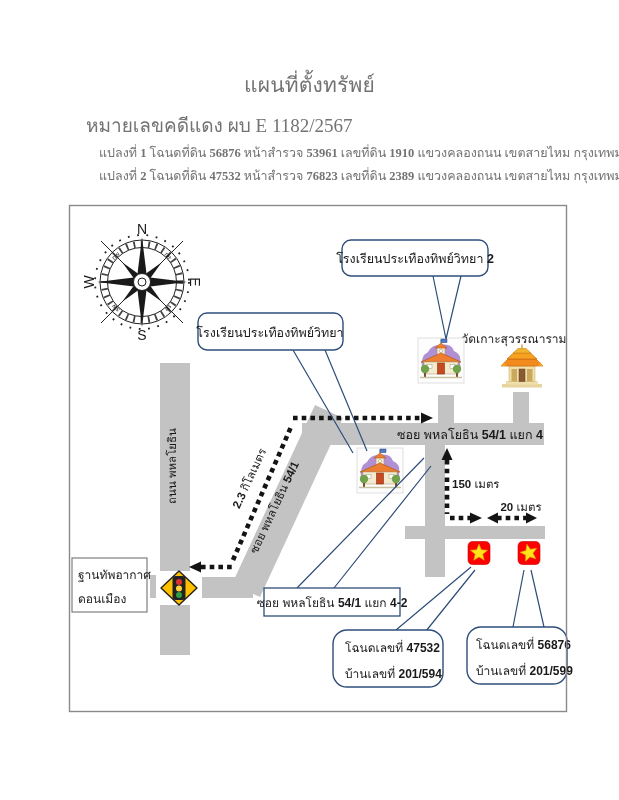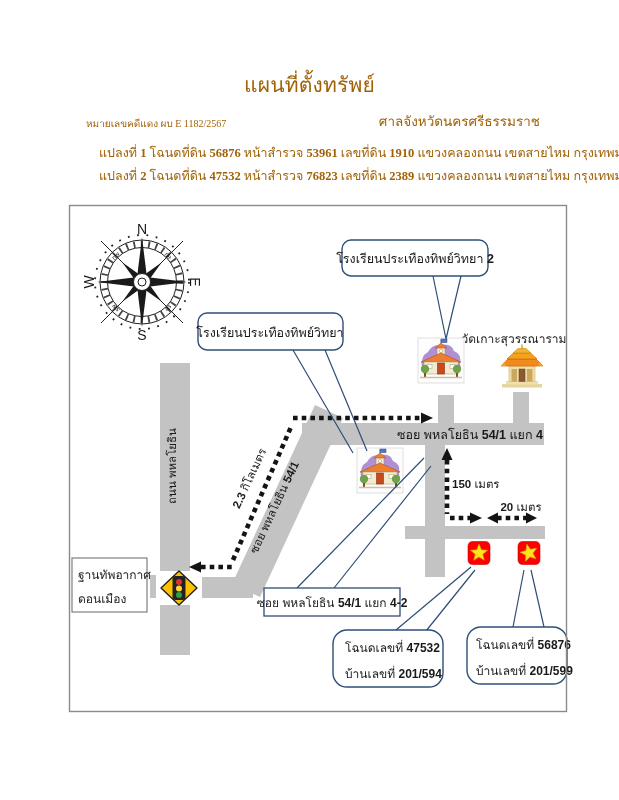--- a/index.html
+++ b/index.html
@@ -4,7 +4,7 @@
 <style>
   html,body{margin:0;padding:0;background:#fff;}
   #page{position:relative;width:619px;height:800px;background:#fff;overflow:hidden;
-        font-family:"Liberation Serif","DejaVu Serif",serif;color:#a16207;}
+        font-family:"Liberation Serif","DejaVu Serif",serif;color:#737373;}
   .hline{position:absolute;white-space:nowrap;}
   #title{top:68px;left:0;right:0;text-align:center;font-size:21px;letter-spacing:.2px;}
   #case-number{top:116px;left:86px;font-size:10px;}

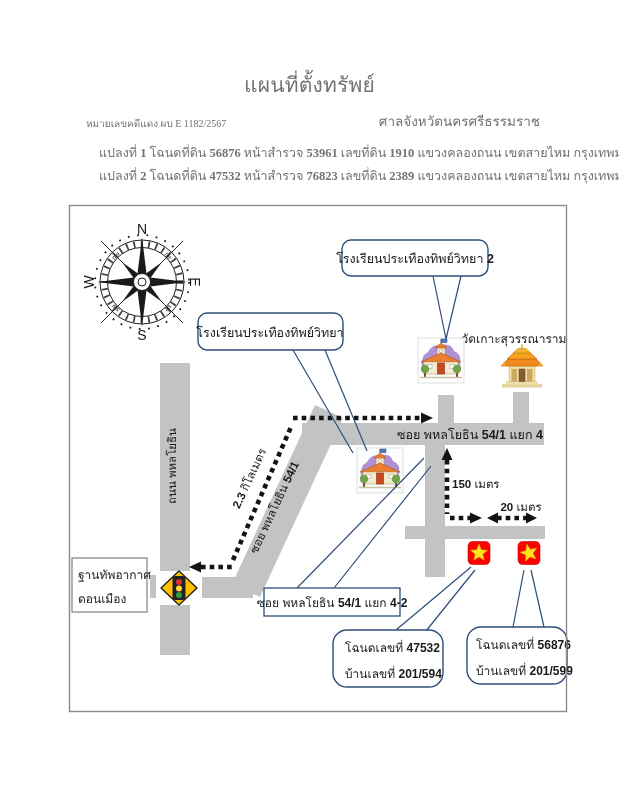--- a/index.html
+++ b/index.html
@@ -7,7 +7,7 @@
         font-family:"Liberation Serif","DejaVu Serif",serif;color:#737373;}
   .hline{position:absolute;white-space:nowrap;}
   #title{top:68px;left:0;right:0;text-align:center;font-size:21px;letter-spacing:.2px;}
-  #case-number{top:116px;left:86px;font-size:10px;}
+  #case-number{top:110px;left:86px;font-size:19px;}
   #court-name{top:110px;right:79px;font-size:13.5px;}
   .plotline{left:99px;font-size:12.5px;}
   #plot1{top:143px;}

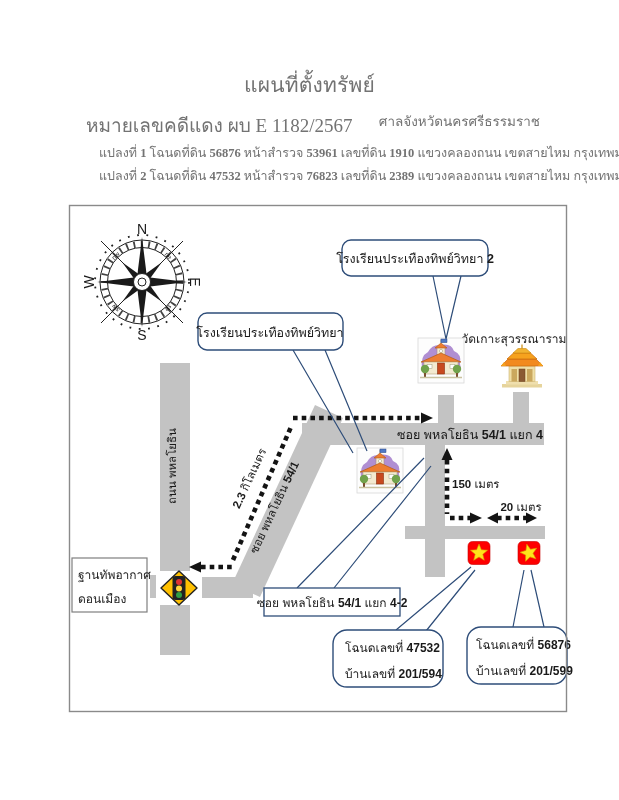--- a/index.html
+++ b/index.html
@@ -24,7 +24,6 @@
 
   <div id="title" class="hline">แผนที่ตั้งทรัพย์</div>
   <div id="case-number" class="hline">หมายเลขคดีแดง  ผบ E 1182/2567</div>
-  <div id="court-name" class="hline">ศาลจังหวัดนครศรีธรรมราช</div>
   <div id="plot1" class="hline plotline rich"><span>แปลงที่ </span><span class="b">1</span><span> โฉนดที่ดิน </span><span class="b">56876</span><span> หน้าสำรวจ </span><span class="b">53961</span><span>  เลขที่ดิน </span><span class="b">1910</span><span> แขวงคลองถนน เขตสายไหม  กรุงเทพมหานคร</span></div>
   <div id="plot2" class="hline plotline rich"><span>แปลงที่ </span><span class="b">2</span><span> โฉนดที่ดิน </span><span class="b">47532</span><span> หน้าสำรวจ </span><span class="b">76823</span><span>  เลขที่ดิน </span><span class="b">2389</span><span> แขวงคลองถนน เขตสายไหม  กรุงเทพมหานคร</span></div>
 

